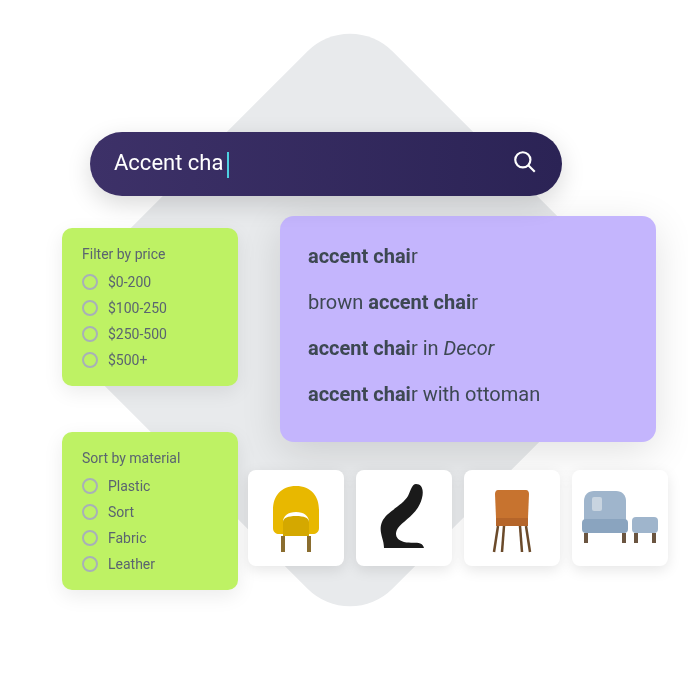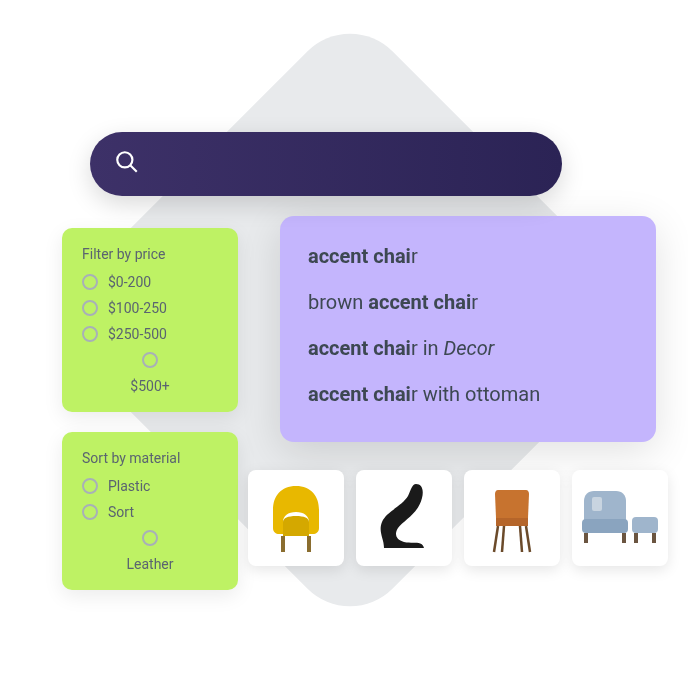--- a/index.html
+++ b/index.html
@@ -128,6 +128,9 @@
 <div class="diamond"></div>
 
 <div class="search-bar">
+  <span class="search-text">
+    <span>Accent cha</span><span class="cursor"></span>
+  </span>
   <span class="search-icon-wrap">
     <svg width="26" height="26" viewBox="0 0 24 24" fill="none" stroke="currentColor" stroke-width="2">
       <circle cx="10" cy="10" r="7"></circle>

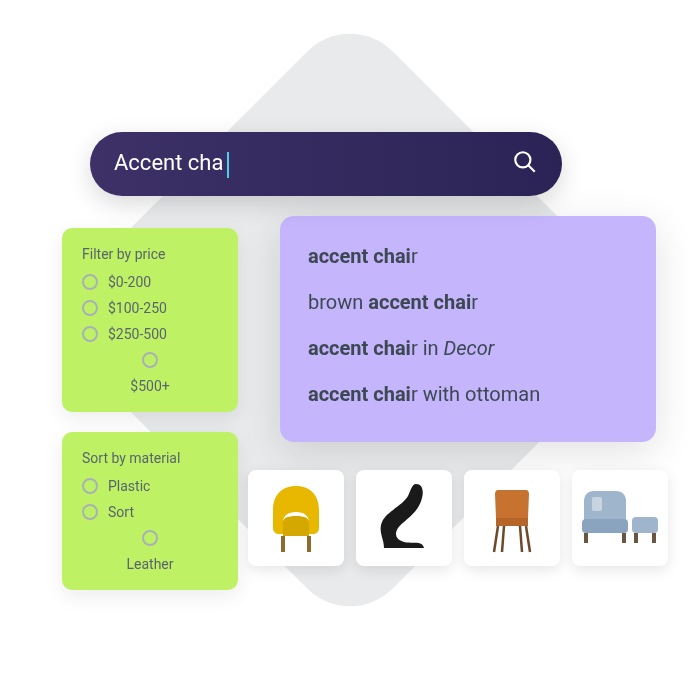--- a/index.html
+++ b/index.html
@@ -70,7 +70,7 @@
   margin-bottom: 10px;
   cursor: pointer;
 }
-.filter-option:last-child { margin-bottom: 0; flex-direction: column; }
+.filter-option:last-child { margin-bottom: 0; }
 .radio {
   width: 16px; height: 16px;
   border: 2px solid #a8b0b8;

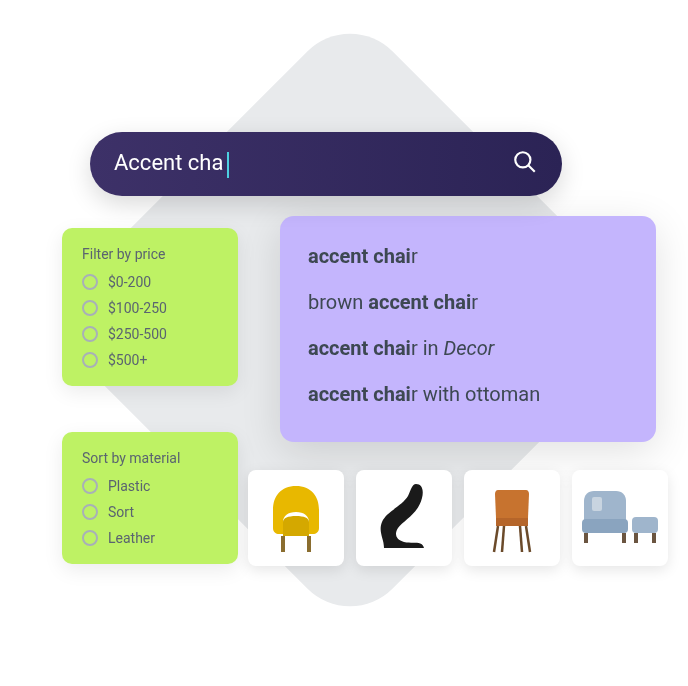--- a/index.html
+++ b/index.html
@@ -171,6 +171,10 @@
   </div>
   <div class="filter-option">
     <span class="radio"></span>
+    <span class="filter-label">Fabric</span>
+  </div>
+  <div class="filter-option">
+    <span class="radio"></span>
     <span class="filter-label">Leather</span>
   </div>
 </div>

